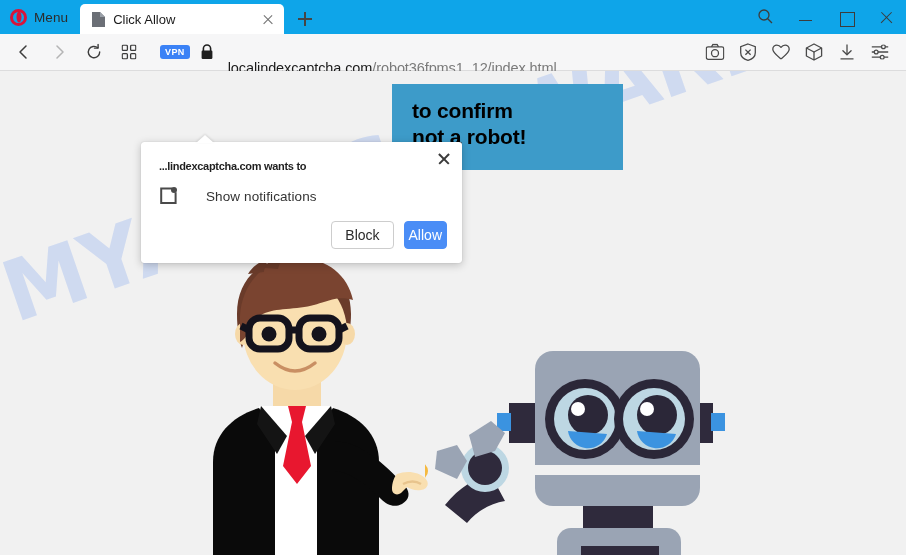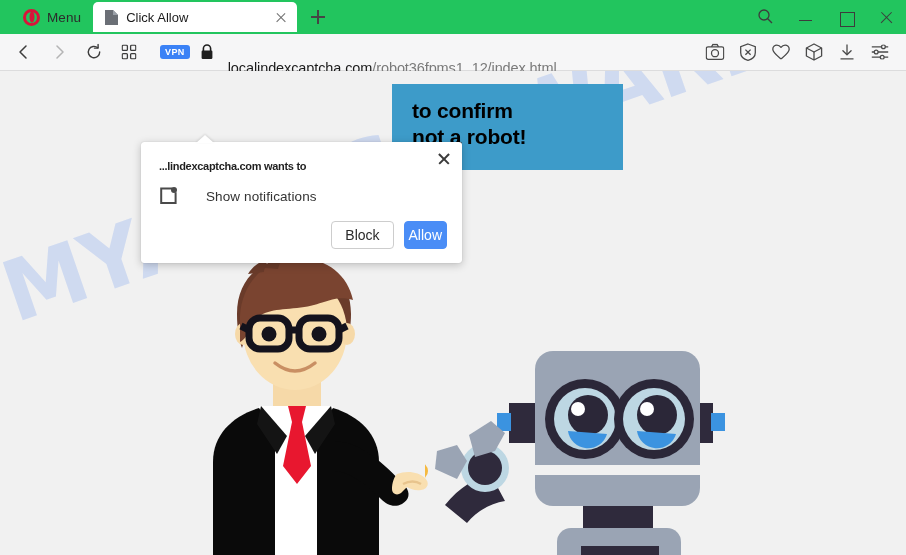--- a/index.html
+++ b/index.html
@@ -14,8 +14,8 @@
   .browser { width:906px; height:555px; position:relative; background:#f0f0f2; }
 
   .tabstrip {
-    height:34px; background:#22c55e; display:flex; align-items:center;
-    position:relative; border-bottom:0;padding-left:13px;
+    height:34px; background:#0ea5e9; display:flex; align-items:flex-end;
+    position:relative; border-bottom:0;
   }
   .menu-btn {
     display:flex; align-items:center; gap:7px;

